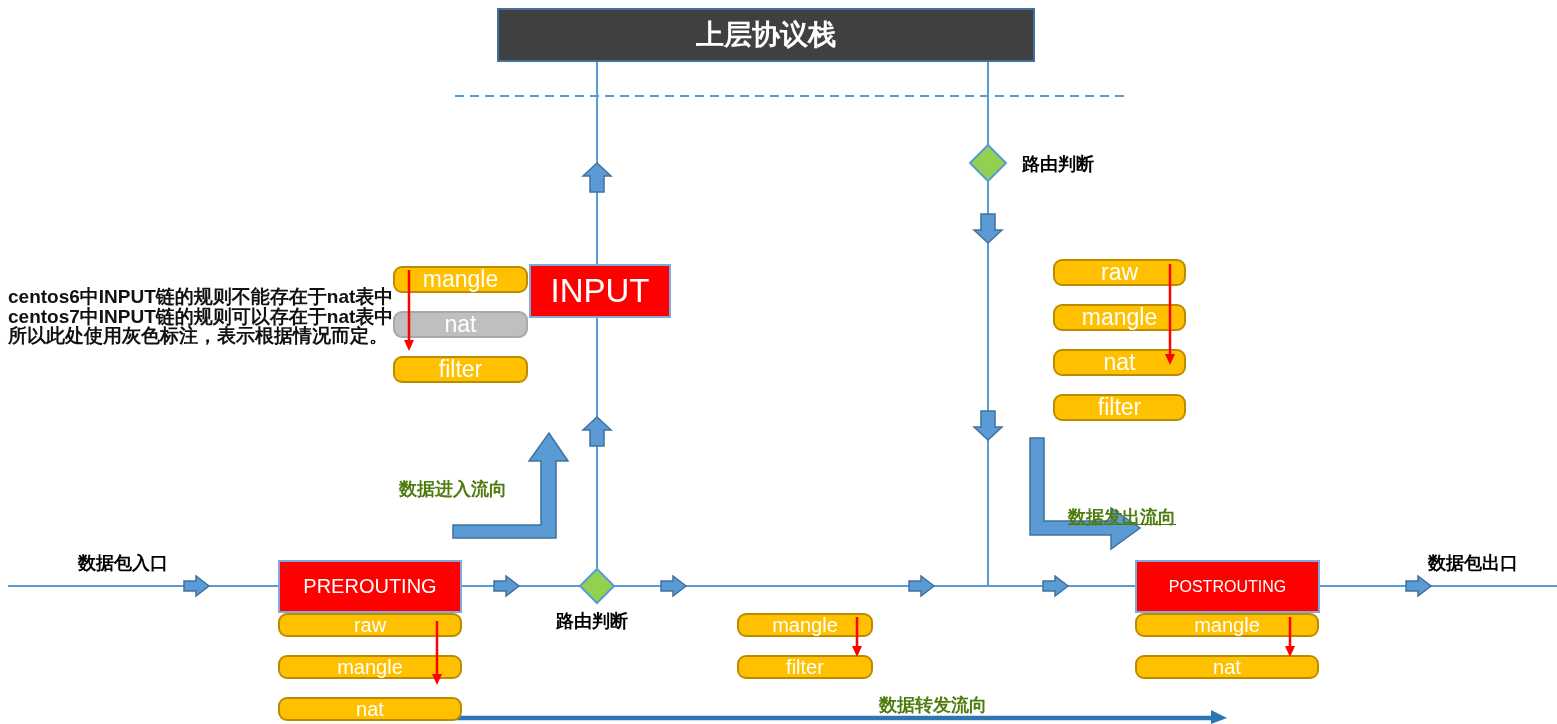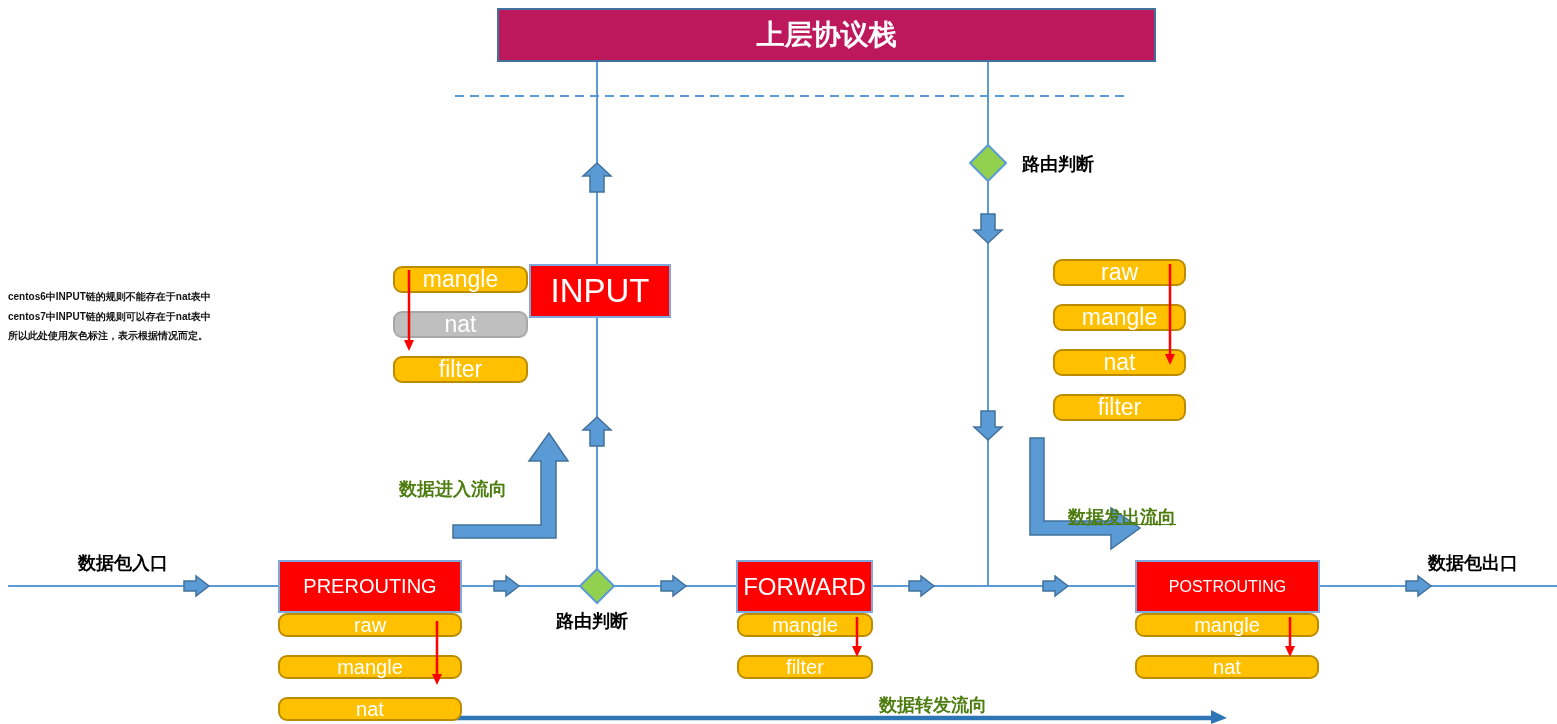--- a/index.html
+++ b/index.html
@@ -14,8 +14,8 @@
   .node { z-index:2; }
 
   .top-box {
-    left:497px; top:8px; width:659px; height:54px;
-    background:#be185d; border:2px solid #41719C; box-sizing:border-box;
+    left:497px; top:8px; width:538px; height:54px;
+    background:#404040; border:2px solid #41719C; box-sizing:border-box;
     color:#fff; font-size:28px; font-weight:700;
     display:flex; align-items:center; justify-content:center;
   }

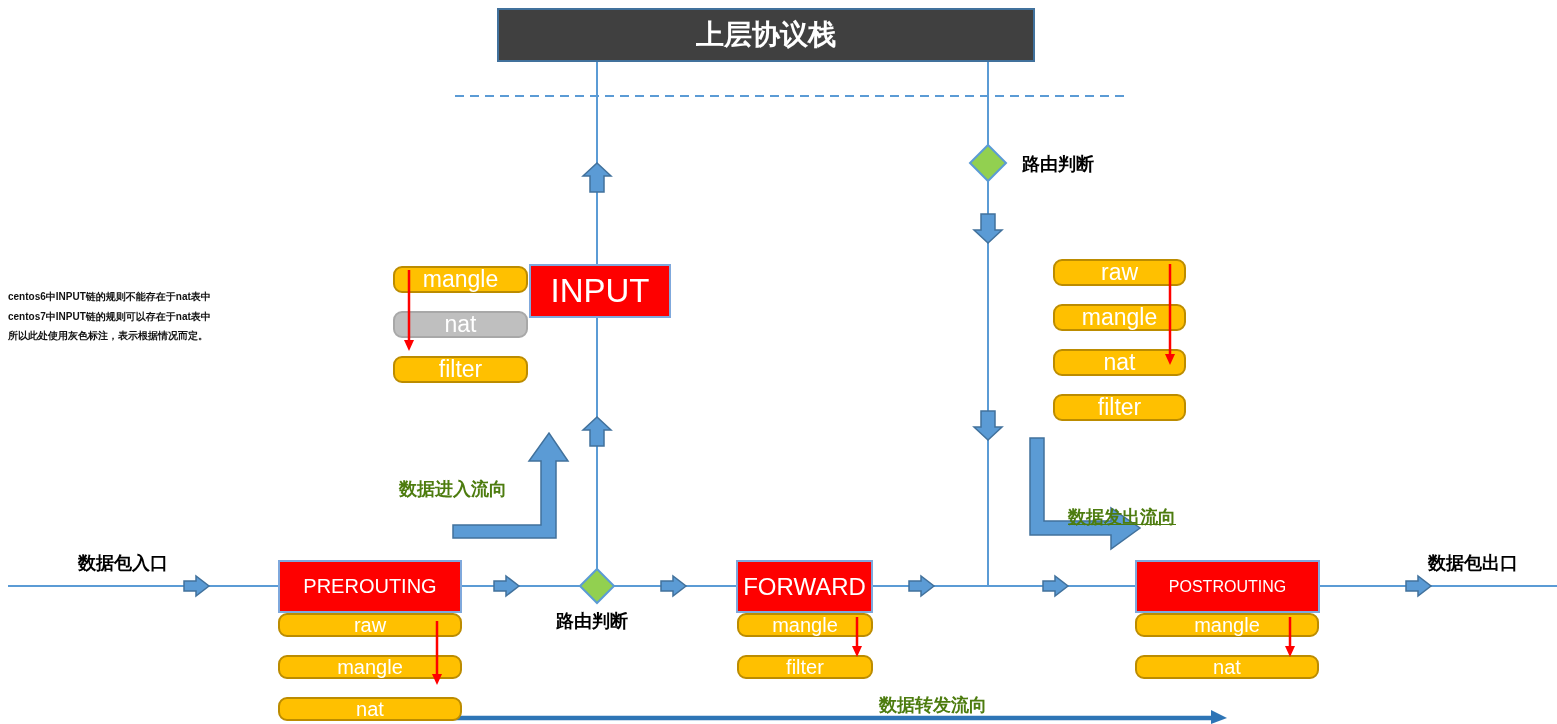--- a/index.html
+++ b/index.html
@@ -48,7 +48,7 @@
   .lbl { font-weight:700; color:#000; white-space:nowrap; font-size:18px; z-index:2; }
   .lbl.blue { color:#4d7c0f; }
   .note {
-    left:8px; top:287px; font-weight:700; font-size:10px; line-height:19.5px;
+    left:8px; top:287px; font-weight:700; font-size:19px; line-height:19.5px;
     color:#111; white-space:nowrap; z-index:2;
   }
 </style>

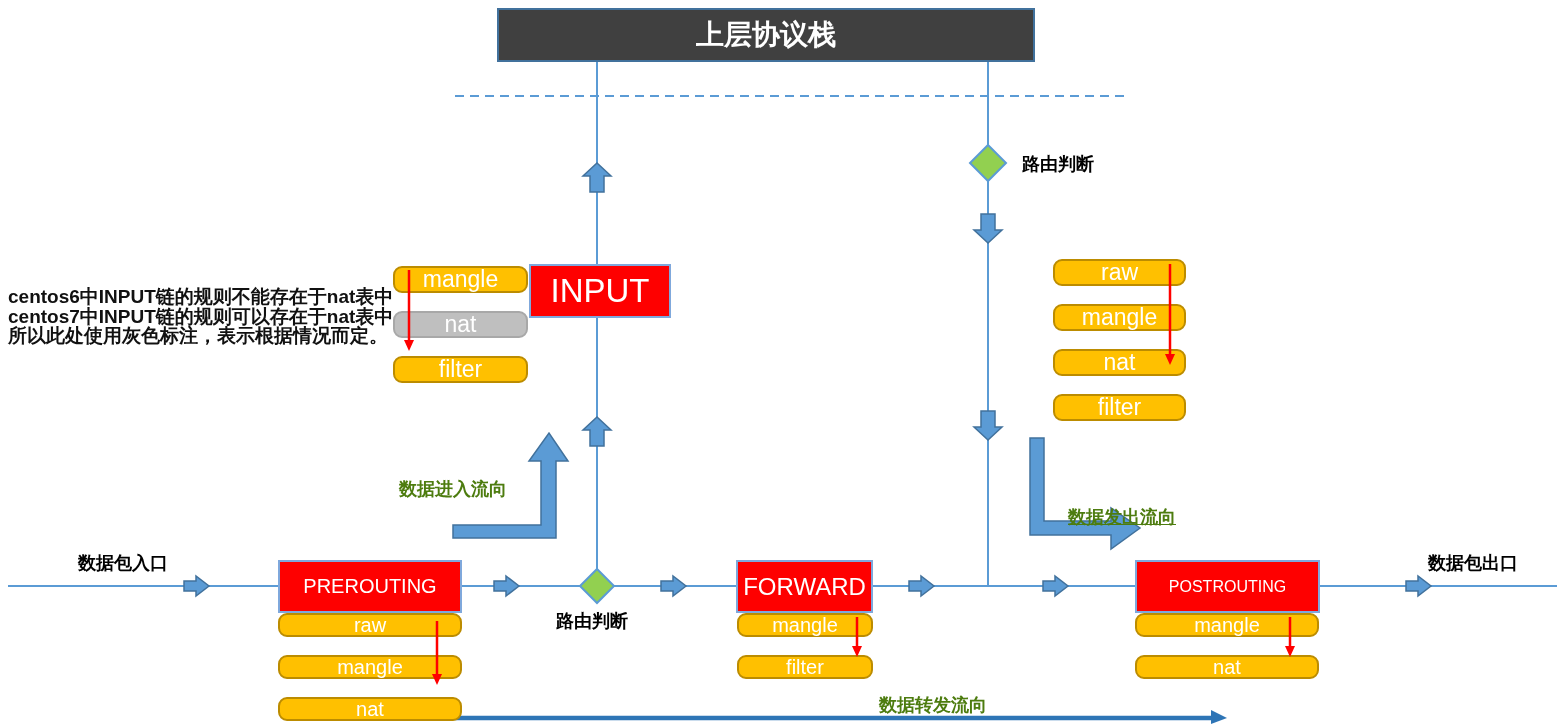--- a/index.html
+++ b/index.html
@@ -106,9 +106,6 @@
   <div class="abs chain chain-prerouting node">
     <span>PREROUTING</span>
   </div>
-  <div class="abs chain chain-forward node">
-    <span>FORWARD</span>
-  </div>
   <div class="abs chain chain-postrouting node">
     <span>POSTROUTING</span>
   </div>

